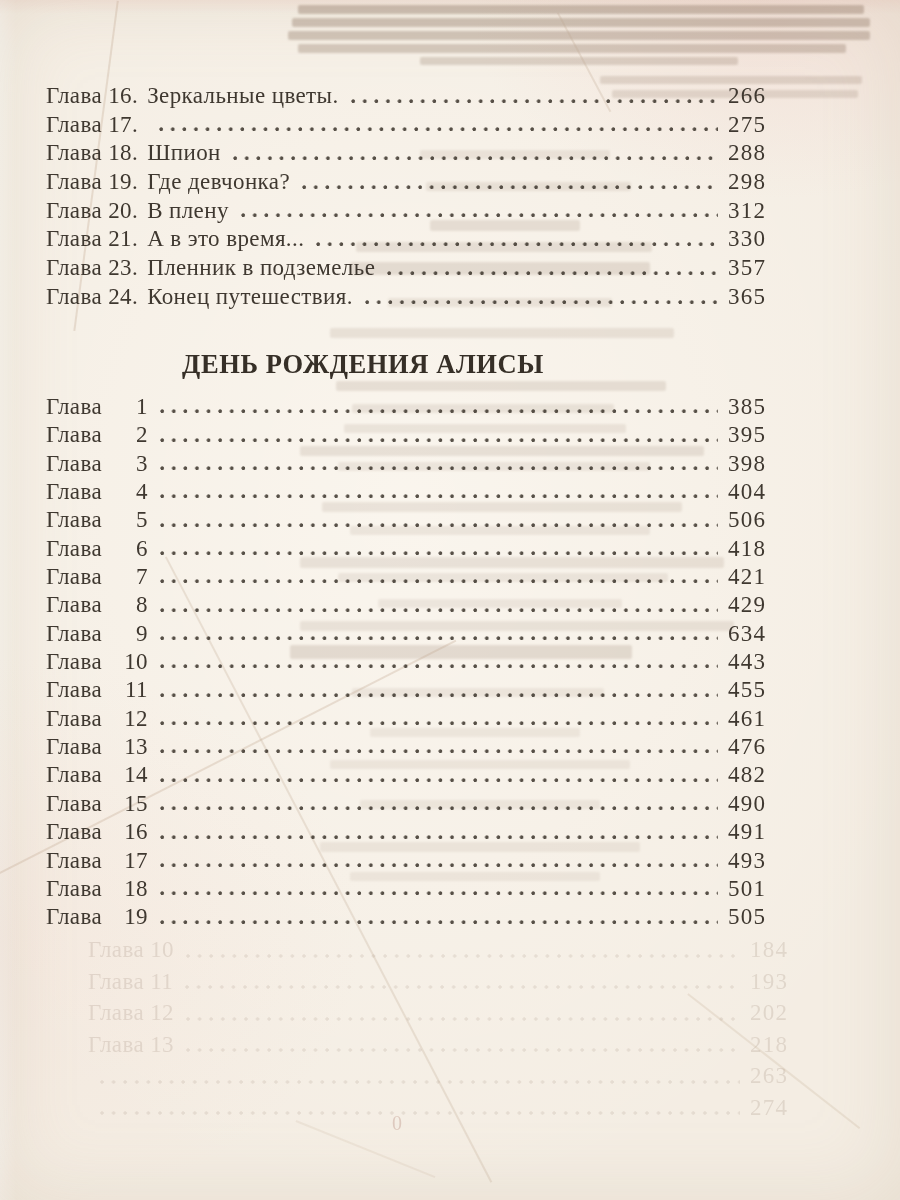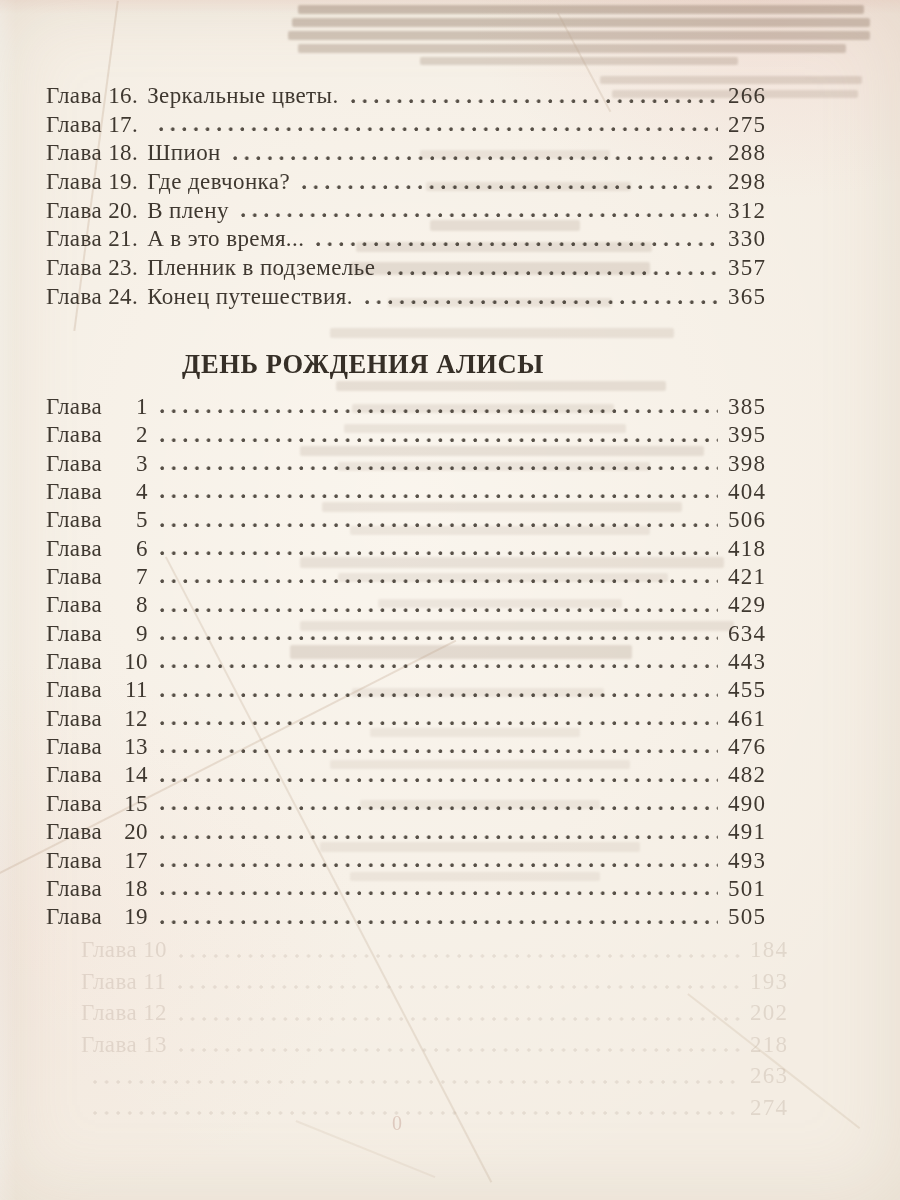--- a/index.html
+++ b/index.html
@@ -242,7 +242,7 @@
       </div>
       <div class="row s2">
         <span class="word">Глава</span>
-        <span class="cnum">20</span>
+        <span class="cnum">16</span>
         <span class="leader"></span>
         <span class="pg">491</span>
       </div>

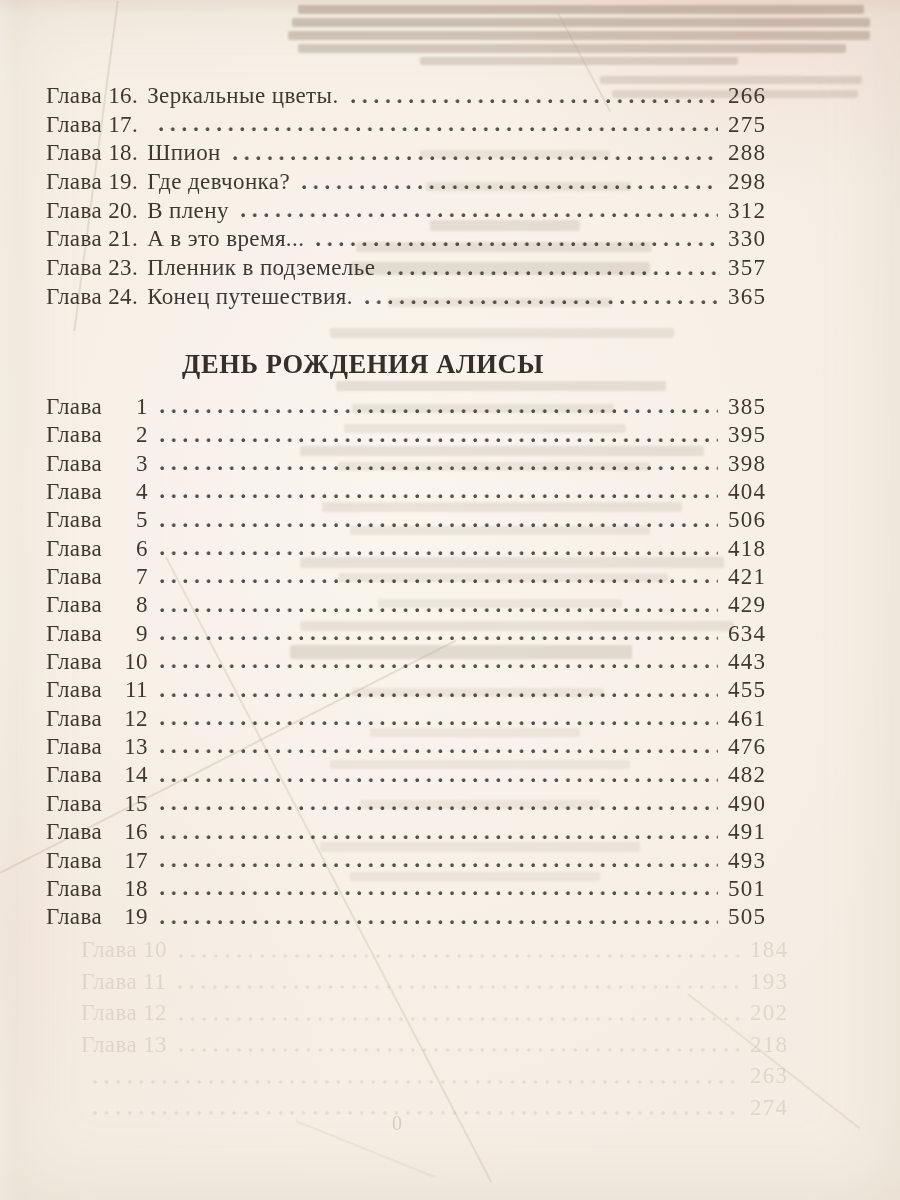--- a/index.html
+++ b/index.html
@@ -42,7 +42,7 @@
   
   .gb{position:absolute;background:#8f7764;border-radius:2px;filter:blur(1px);z-index:1}
   .crease{position:absolute;height:1.6px;transform-origin:left center;background:#bfa78f;z-index:2}
-  .ghost-rows{position:absolute;left:81px;right:94px;top:934px;z-index:1;
+  .ghost-rows{position:absolute;left:88px;right:94px;top:934px;z-index:1;
     opacity:.16;filter:blur(.7px);color:#7c6250}
   .ghost-rows .row{height:31.5px;line-height:31.5px;font-size:23px}
   .ghost-rows .leader{background-image:radial-gradient(circle at 2px 2px, rgba(124,98,80,.8) 1.4px, rgba(124,98,80,0) 2px)}

